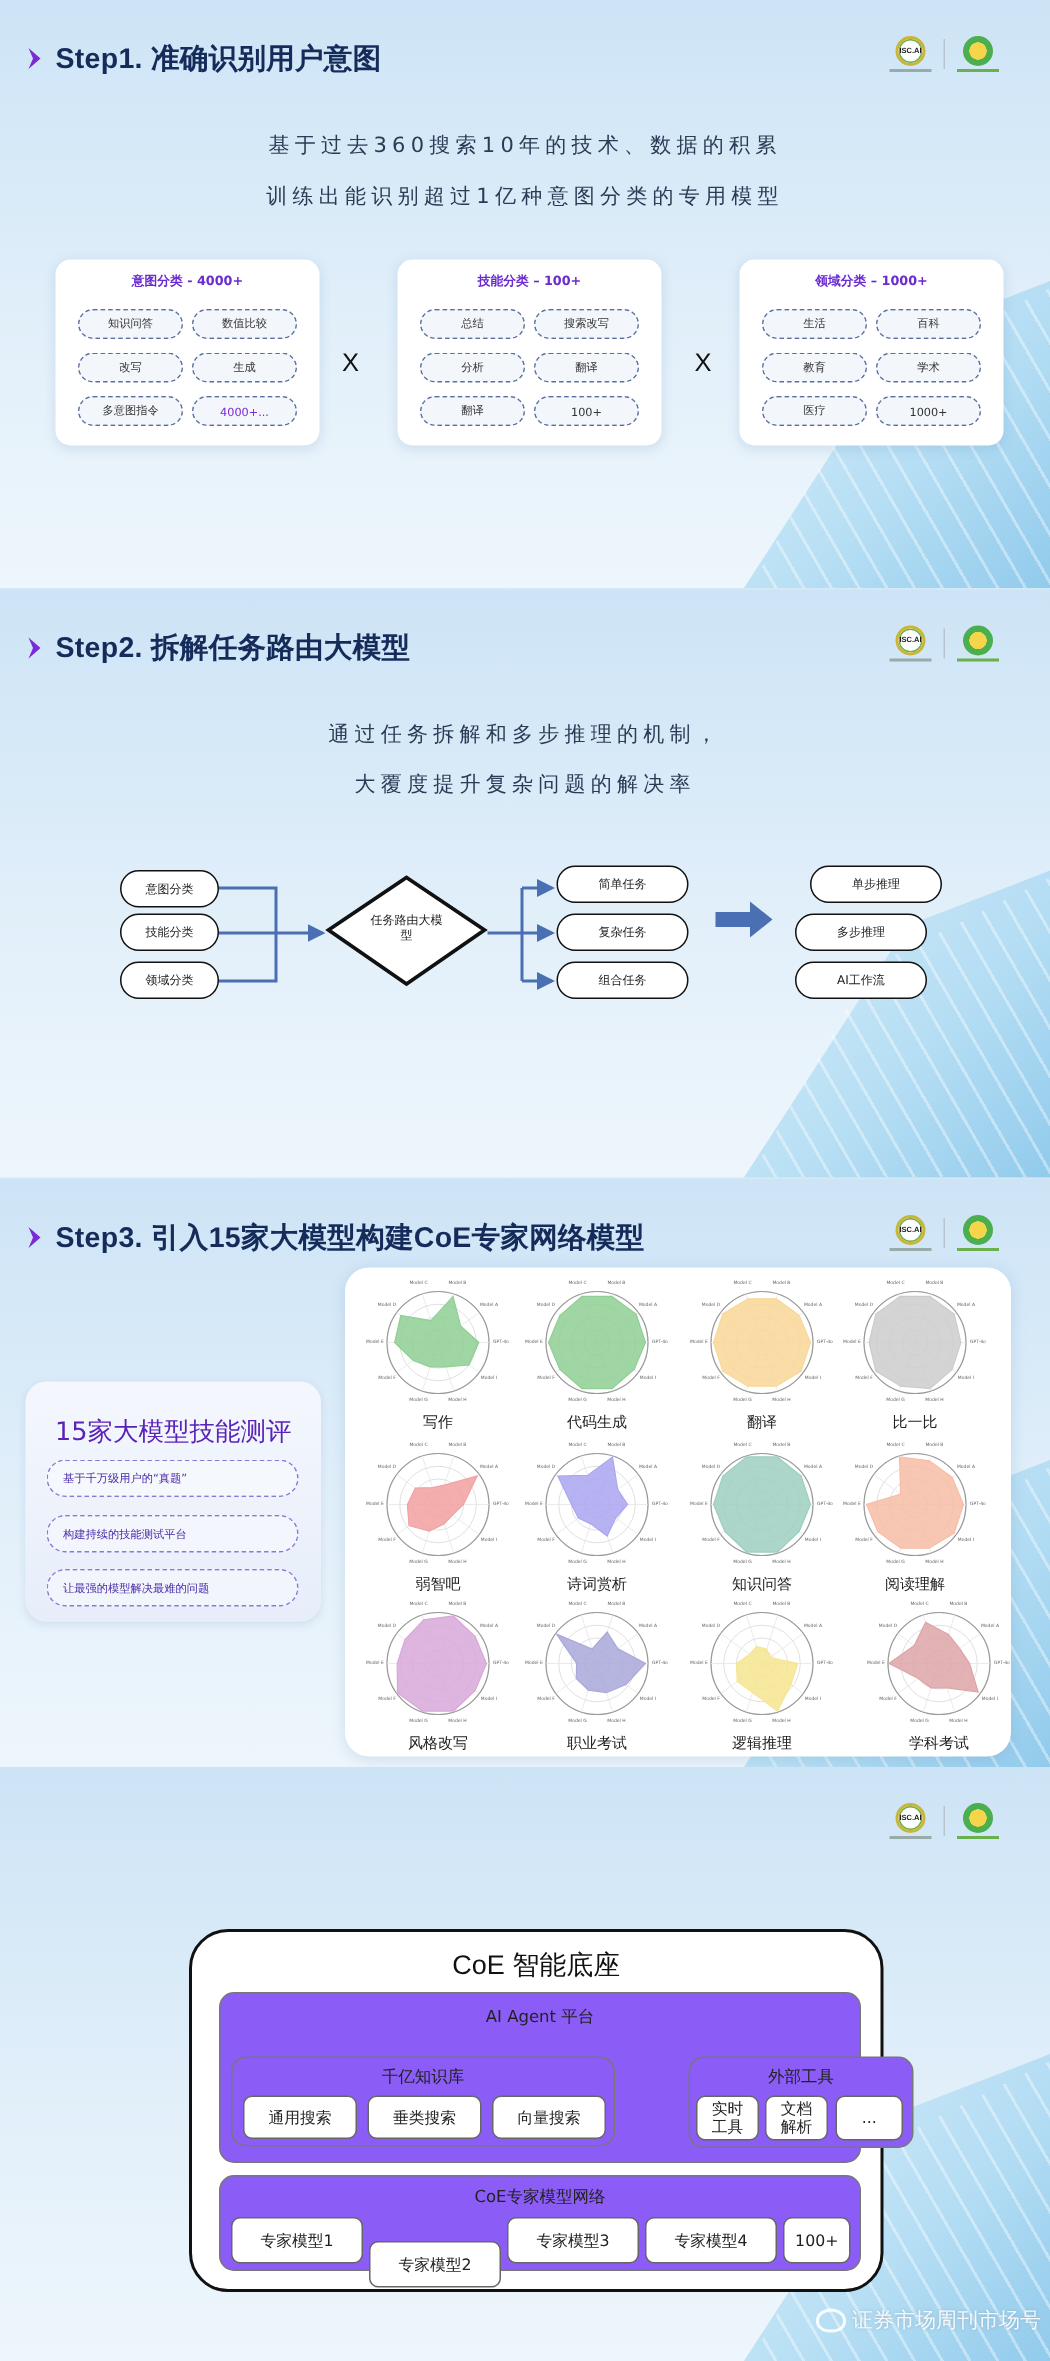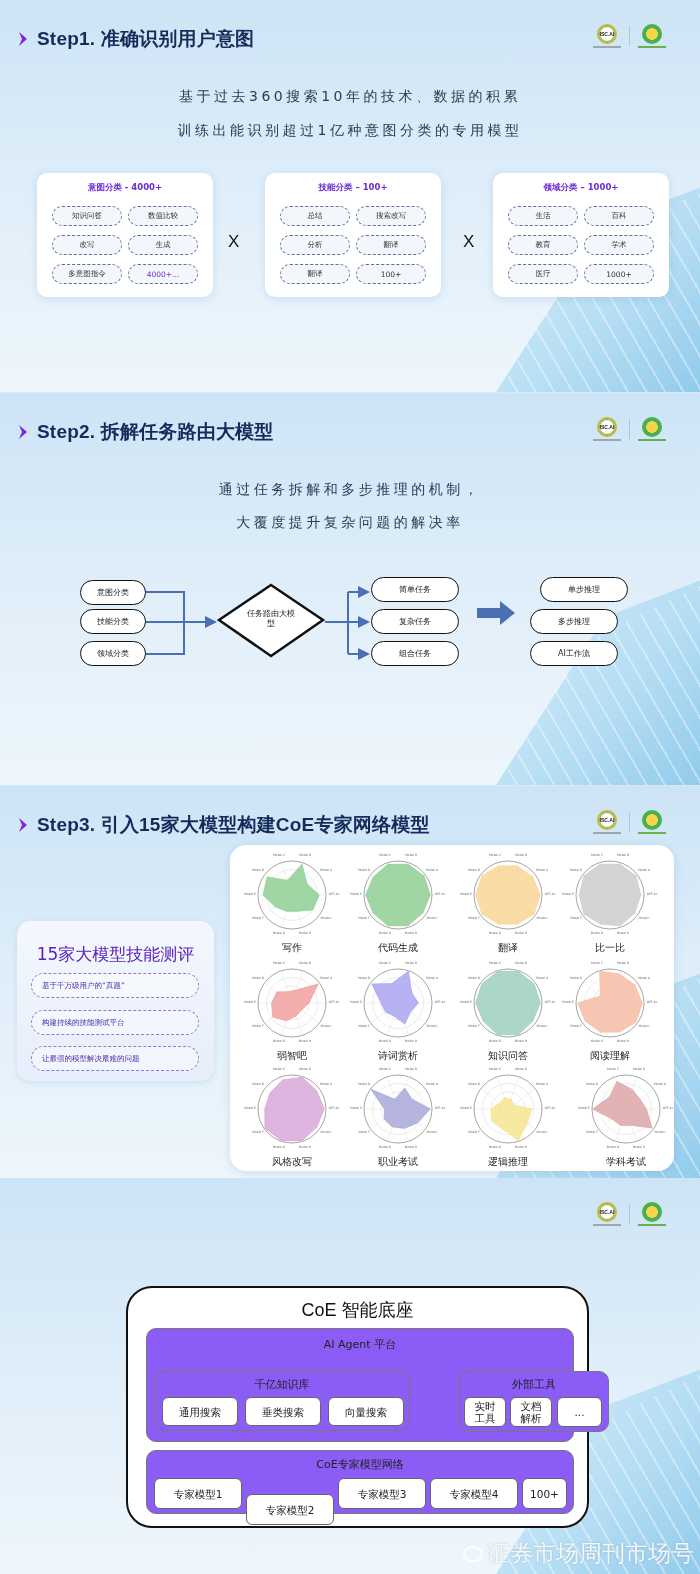--- a/index.html
+++ b/index.html
@@ -62,7 +62,7 @@
   .box-title { position: absolute; left: 0; width: 100%; text-align: center; font-size: 11px; color: #222; }
   .leaf { position: absolute; border: 1px solid #666; border-radius: 6px; background: #fff; font-size: 10.5px; color: #222;
     display: flex; align-items: center; justify-content: center; text-align: center; line-height: 12px; }
-  .watermark { position: absolute; right: 6px; top: 1538px; font-size: 23px; color: rgba(255,255,255,0.88); display: flex; align-items: center; gap: 4px;
+  .watermark { position: absolute; right: 6px; top: 1538px; font-size: 14px; color: rgba(255,255,255,0.88); display: flex; align-items: center; gap: 4px;
     text-shadow: 0 0 2px rgba(120,140,160,0.5); }
   .watermark .wb { width: 20px; height: 16px; border: 2px solid rgba(255,255,255,0.9); border-radius: 50% 50% 45% 45%; }
 </style>

